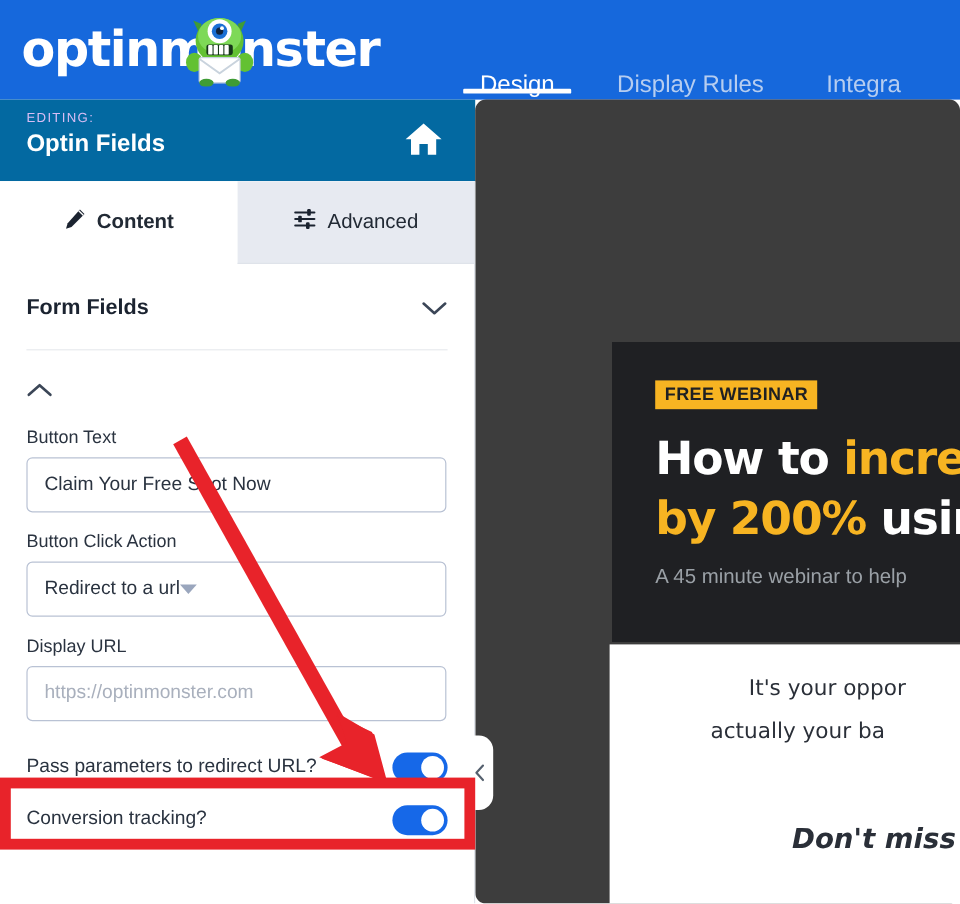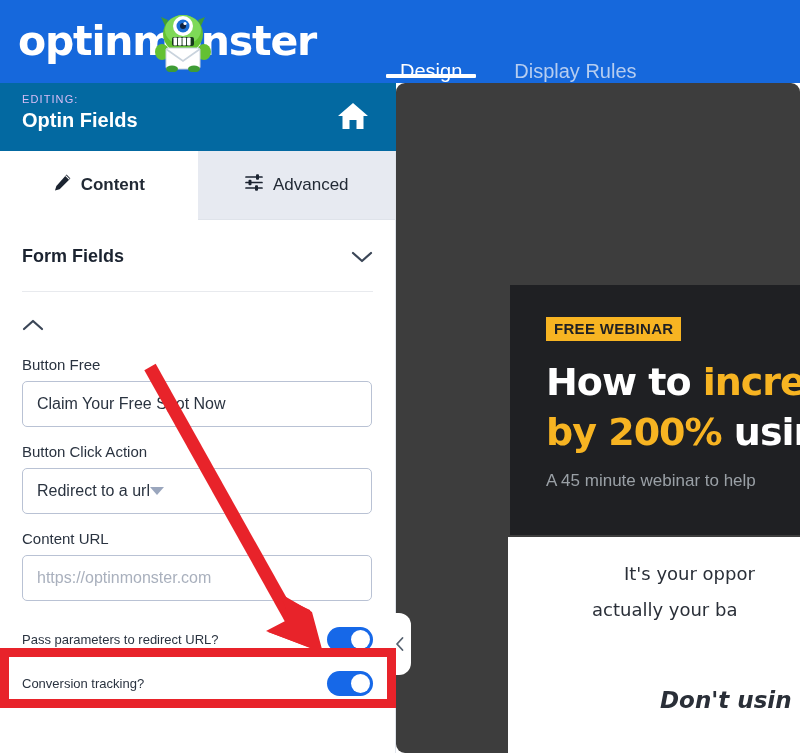--- a/index.html
+++ b/index.html
@@ -225,6 +225,9 @@
     </div>
     <div class="nav-tab">
       <span>Display Rules</span>
+    </div>
+    <div class="nav-tab">
+      <span>Integra</span>
     </div>
   </div>
 </div>

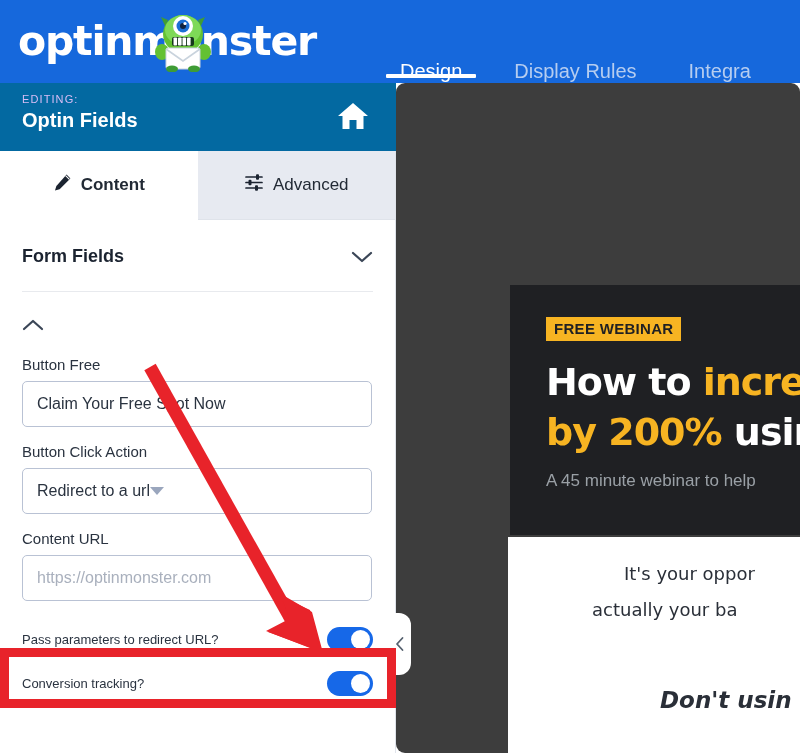--- a/index.html
+++ b/index.html
@@ -312,7 +312,7 @@
   </div>
 
   <div class="field">
-    <div class="field-label">Button Free</div>
+    <div class="field-label">Button Text</div>
     <div class="text-input">Claim Your Free Spot Now</div>
   </div>
 

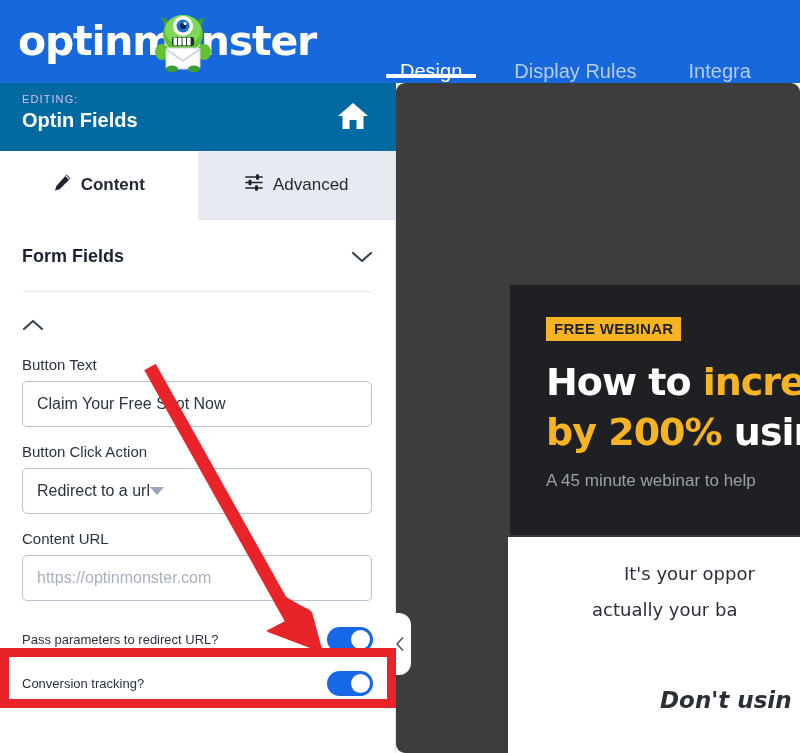--- a/index.html
+++ b/index.html
@@ -325,7 +325,7 @@
   </div>
 
   <div class="field">
-    <div class="field-label">Content URL</div>
+    <div class="field-label">Display URL</div>
     <div class="text-input placeholder">https://optinmonster.com</div>
   </div>
 

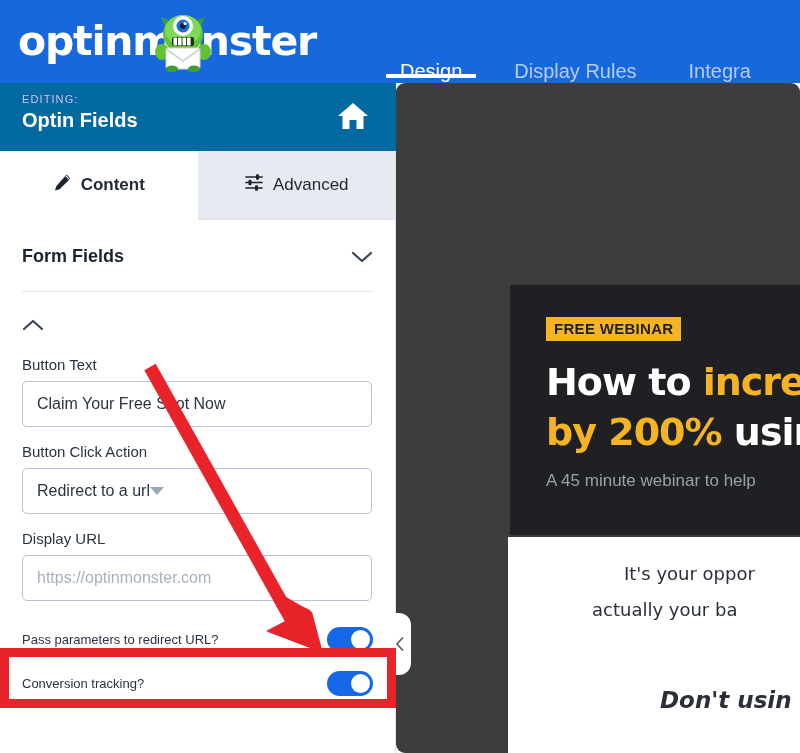--- a/index.html
+++ b/index.html
@@ -107,7 +107,7 @@
     margin:0 22px; height:44px;
     display:flex; align-items:center; justify-content:space-between;
   }
-  .toggle-label{ font-size:13px; color:#2a3340; }
+  .toggle-label{ font-size:16px; color:#2a3340; }
   .switch{
     width:46px; height:25px; border-radius:13px; background:#1668e8;
     position:relative; cursor:pointer;

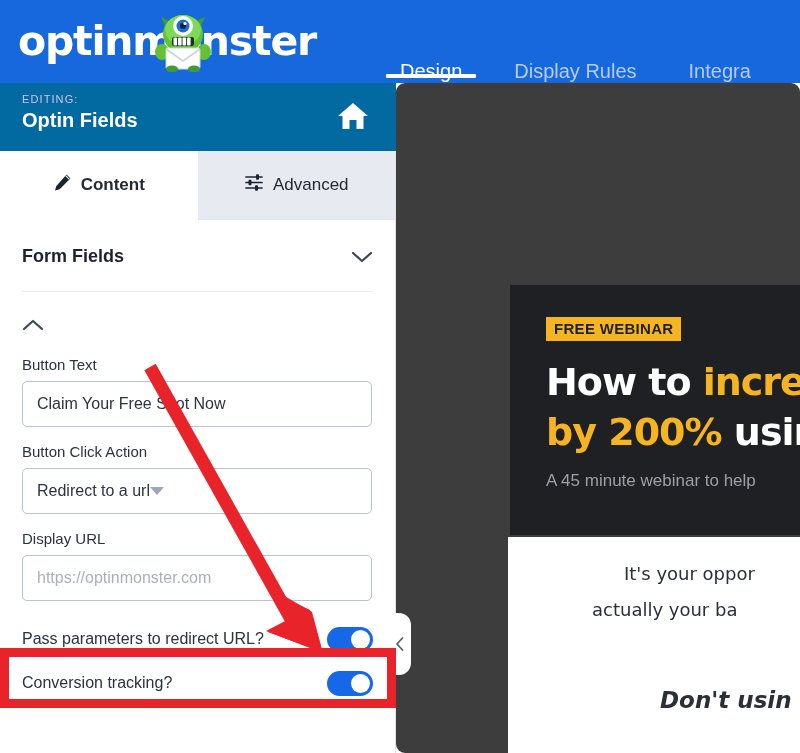--- a/index.html
+++ b/index.html
@@ -258,7 +258,7 @@
   <div id="popup-white">
     <div class="body-line" id="body1">It's your oppor</div>
     <div class="body-line" id="body2">actually your ba</div>
-    <div class="body-line" id="body3">Don't usin</div>
+    <div class="body-line" id="body3">Don't miss</div>
   </div>
 
 </div>

